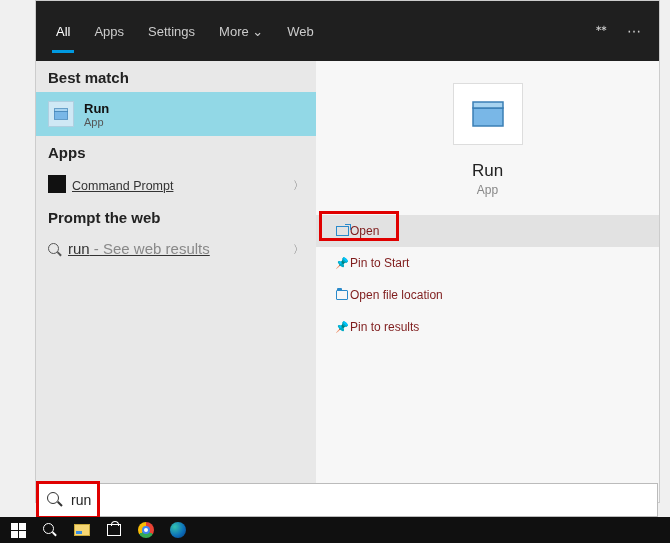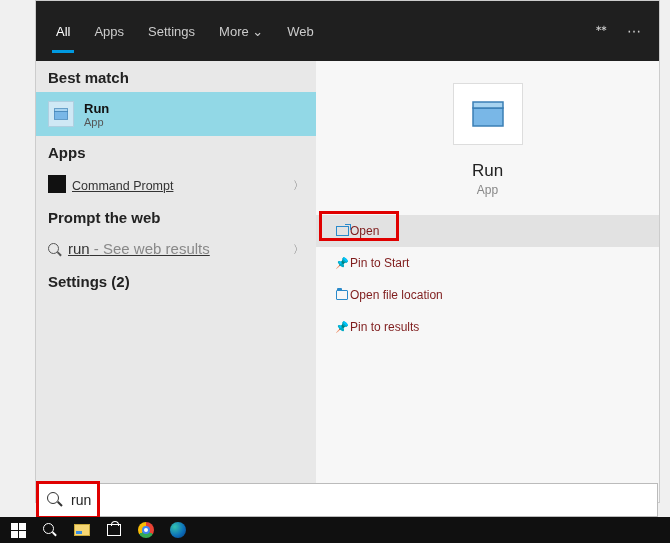--- a/index.html
+++ b/index.html
@@ -121,7 +121,6 @@
         <div class="chev">〉</div>
       </div>
 
-      <div class="section-label">Settings (2)</div>
     </div>
 
     <div class="right">

